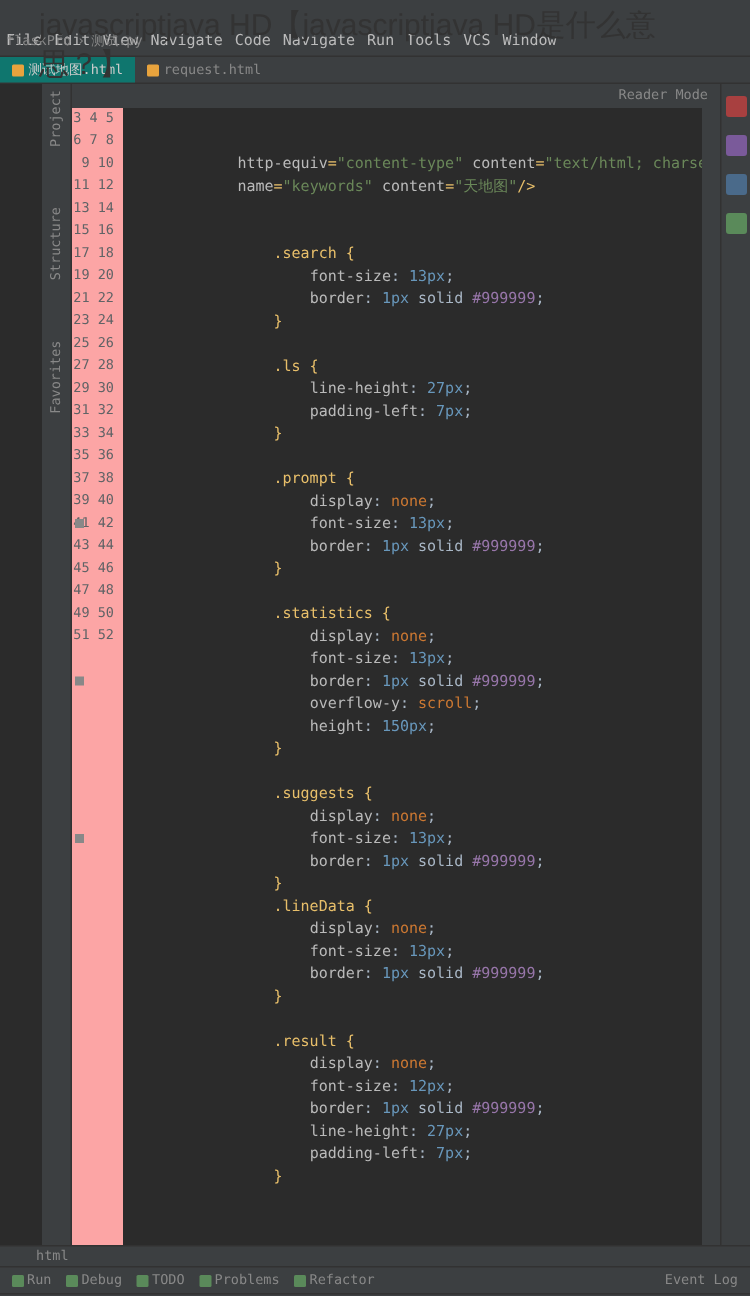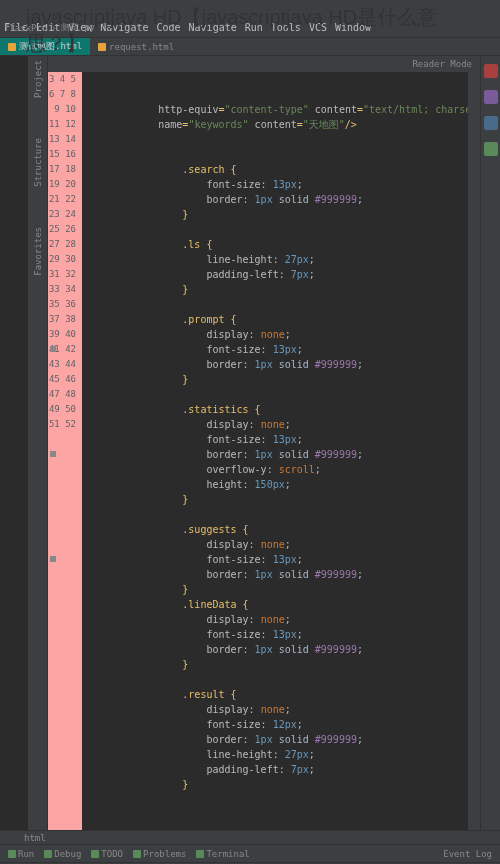--- a/index.html
+++ b/index.html
@@ -170,7 +170,7 @@
     </div>
     <div class="btab">
       <span class="btab-icon"></span>
-      <span>Terminal</span>
+      <span>Refactor</span>
     </div>
     <div class="btab" style="margin-left: auto;">Event Log</div>
   </div>

